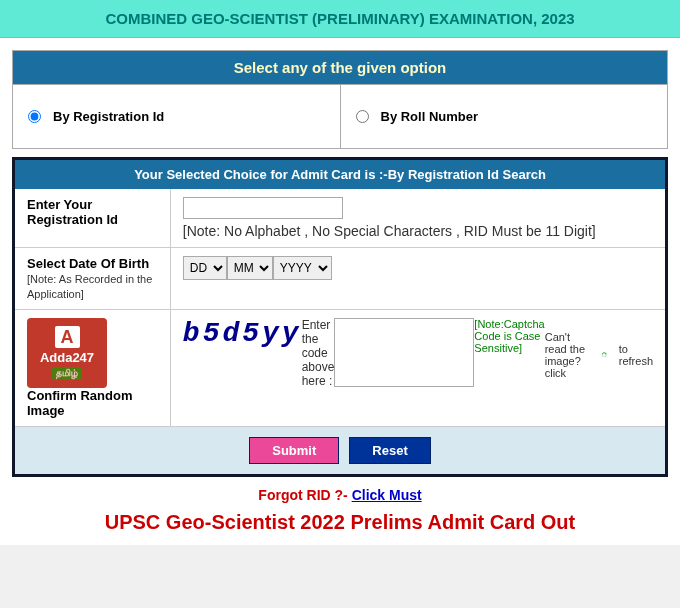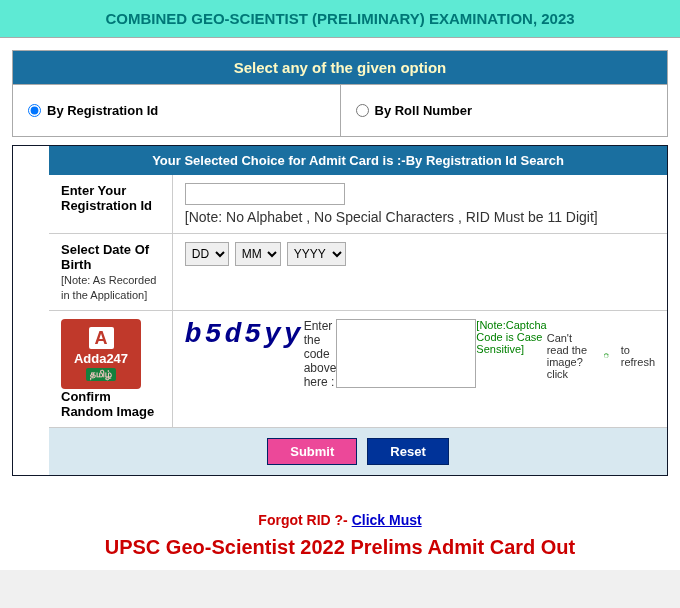--- a/index.html
+++ b/index.html
@@ -47,10 +47,10 @@
     }
     .option-cell {
       flex: 1;
-      padding: 18px 15px;
-      display: flex;
-      align-items: center;
-      gap: 6px;
+      padding: 24px 15px;
+      display: flex;
+      align-items: center;
+      gap: 12px;
       font-size: 13px;
       font-weight: bold;
     }

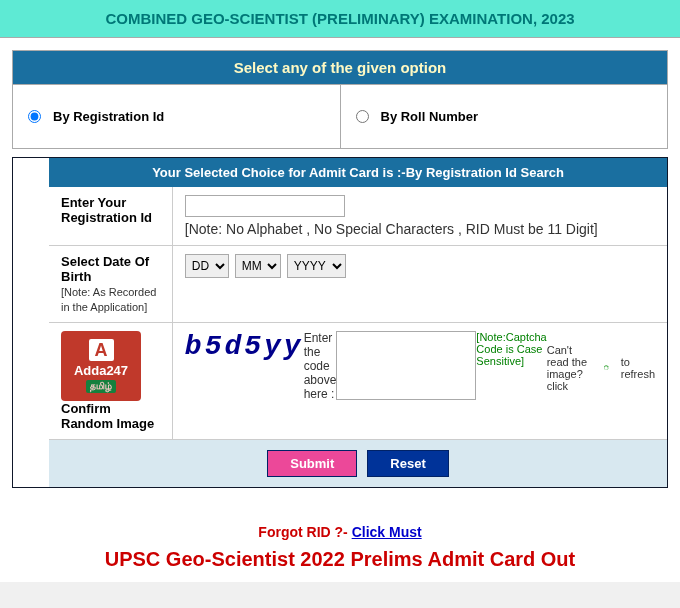--- a/index.html
+++ b/index.html
@@ -63,9 +63,8 @@
 
     
     .form-section {
-      border: 1px solid #0f172a;
-      margin: 0 12px 26px 12px;
-      padding-left: 36px;
+      border: 3px solid #0f172a;
+      margin: 0 12px 0 12px;
     }
     .form-section-header {
       background: #1a6fa0;

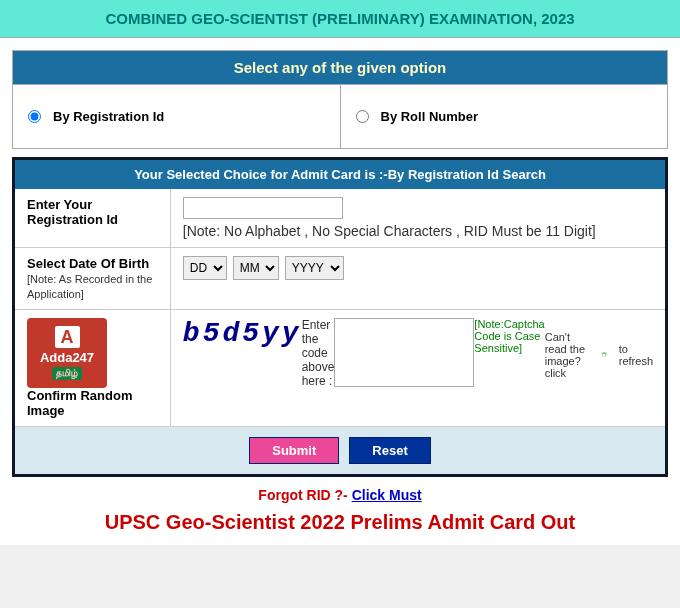--- a/index.html
+++ b/index.html
@@ -114,7 +114,6 @@
     
     .dob-selects {
       display: flex;
-      gap: 6px;
       align-items: center;
     }
     .dob-selects select {

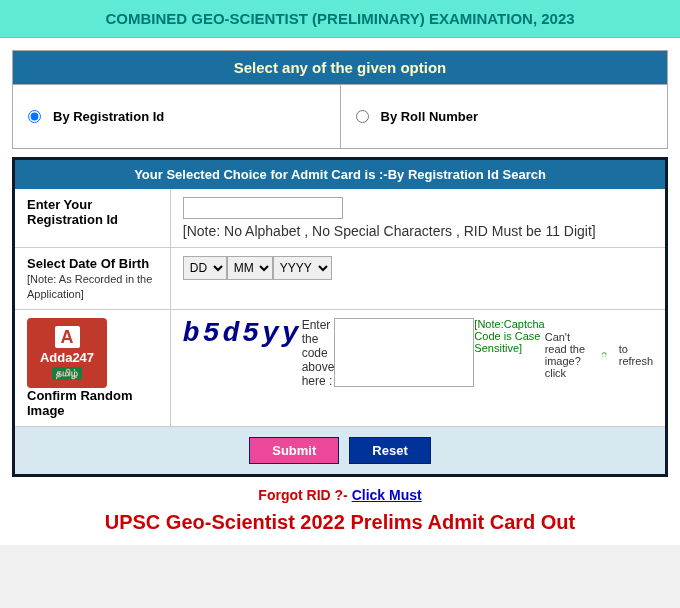--- a/index.html
+++ b/index.html
@@ -160,7 +160,7 @@
     .adda-logo-sub {
       font-size: 9px;
       color: #ffcccc;
-      background: #15803d;
+      background: #4d7c0f;
       padding: 1px 4px;
       margin-top: 2px;
       border-radius: 2px;

